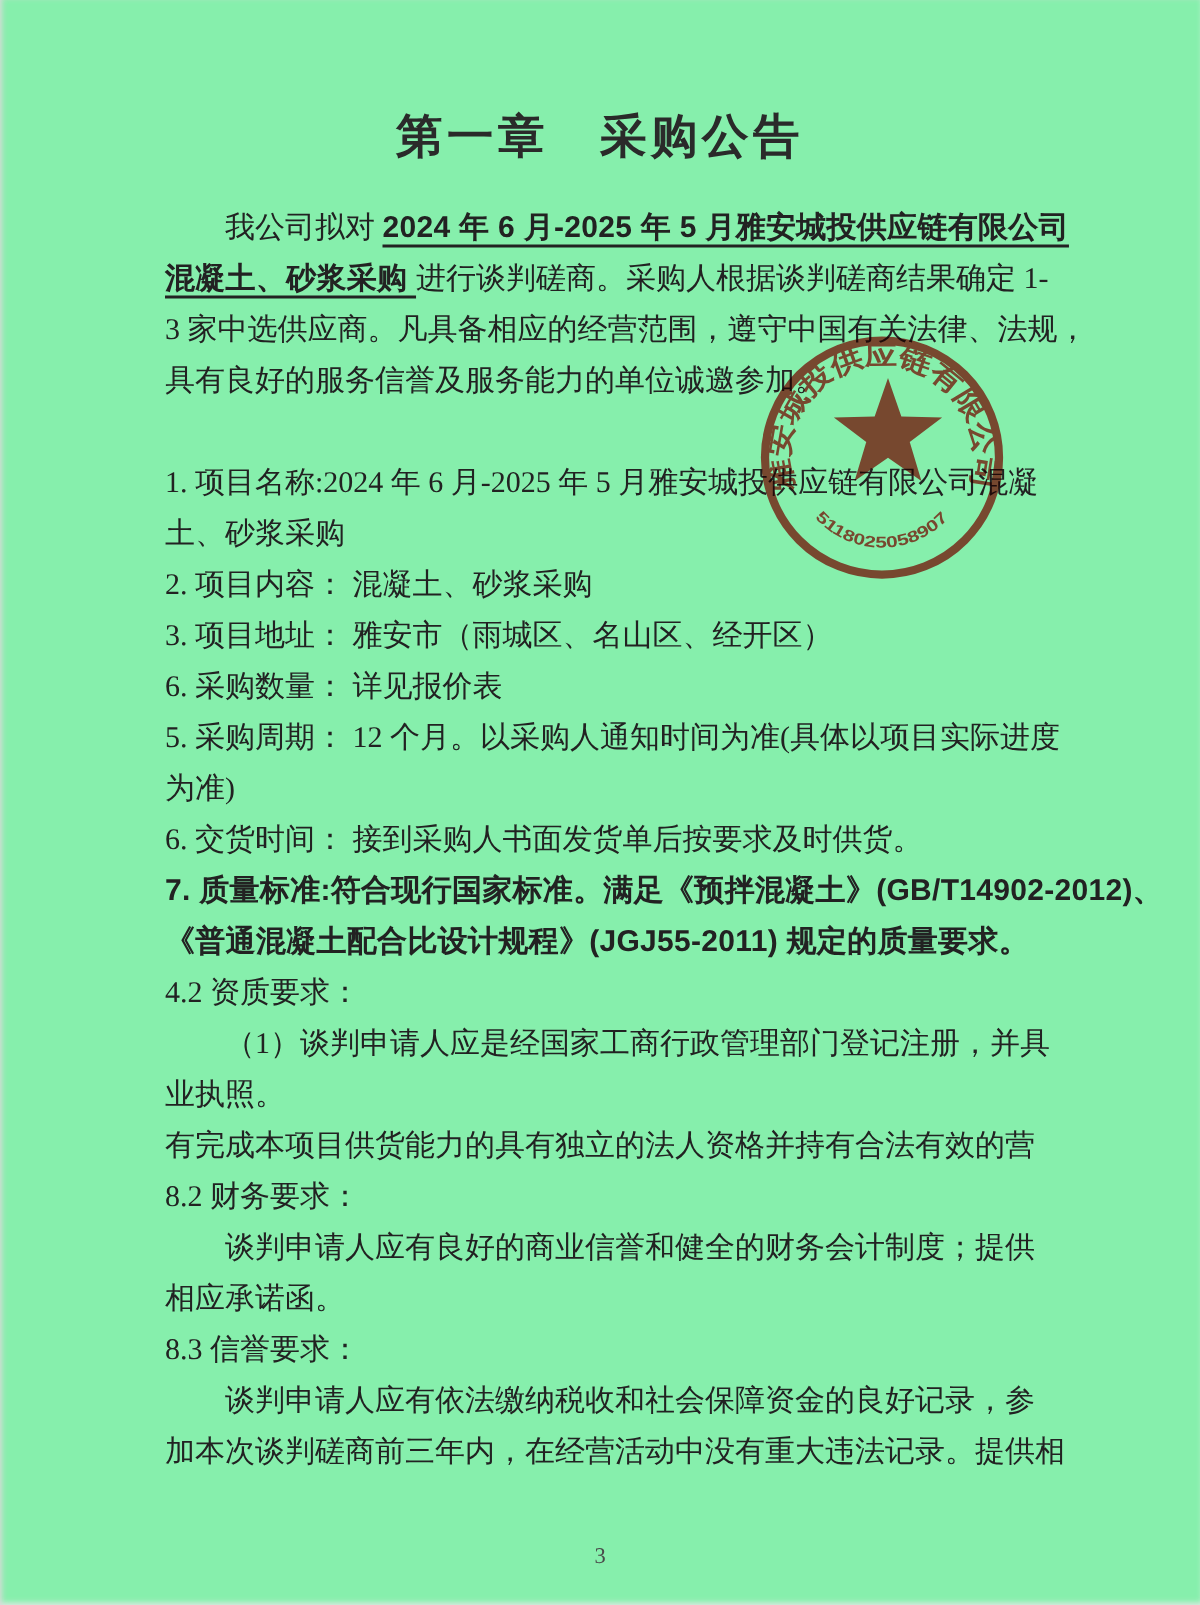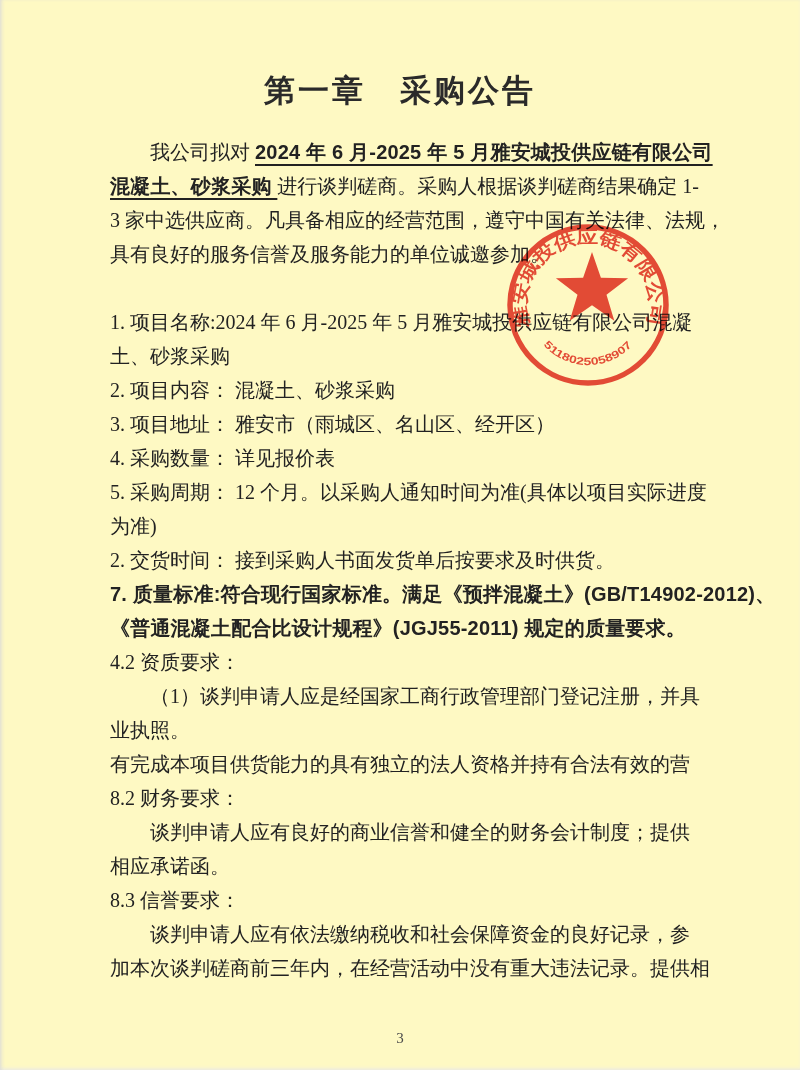--- a/index.html
+++ b/index.html
@@ -6,7 +6,7 @@
   .page{
     position:relative;
     width:800px;height:1070px;
-    background:#fef9c3;
+    background:#86efac;
     overflow:hidden;
     font-family:"Liberation Serif",serif;
     color:#222222;

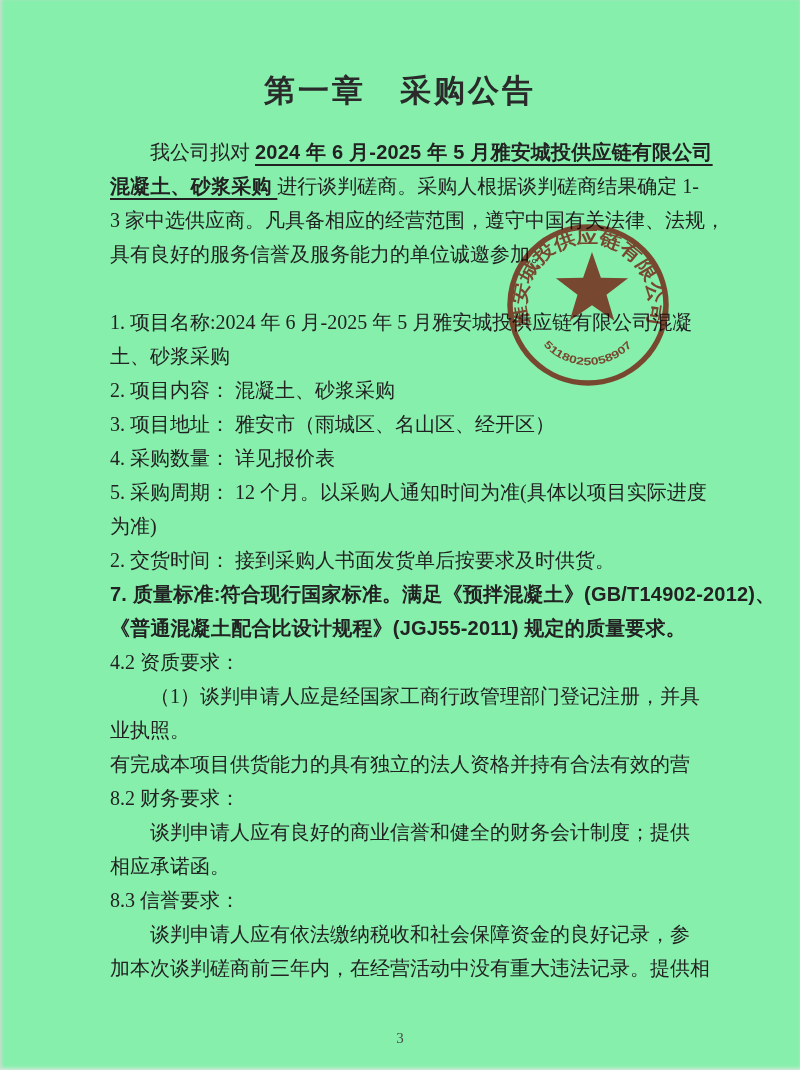--- a/index.html
+++ b/index.html
@@ -86,7 +86,7 @@
       <div class="line"><span>土、砂浆采购</span></div>
       <div class="line"><span>2. 项目内容： 混凝土、砂浆采购</span></div>
       <div class="line"><span>3. 项目地址： 雅安市（雨城区、名山区、经开区）</span></div>
-      <div class="line"><span>4. 采购数量： 详见报价表</span></div>
+      <div class="line"><span>6. 采购数量： 详见报价表</span></div>
       <div class="line"><span>5. 采购周期： 12 个月。以采购人通知时间为准(具体以项目实际进度</span></div>
       <div class="line"><span>为准)</span></div>
       <div class="line"><span>2. 交货时间： 接到采购人书面发货单后按要求及时供货。</span></div>

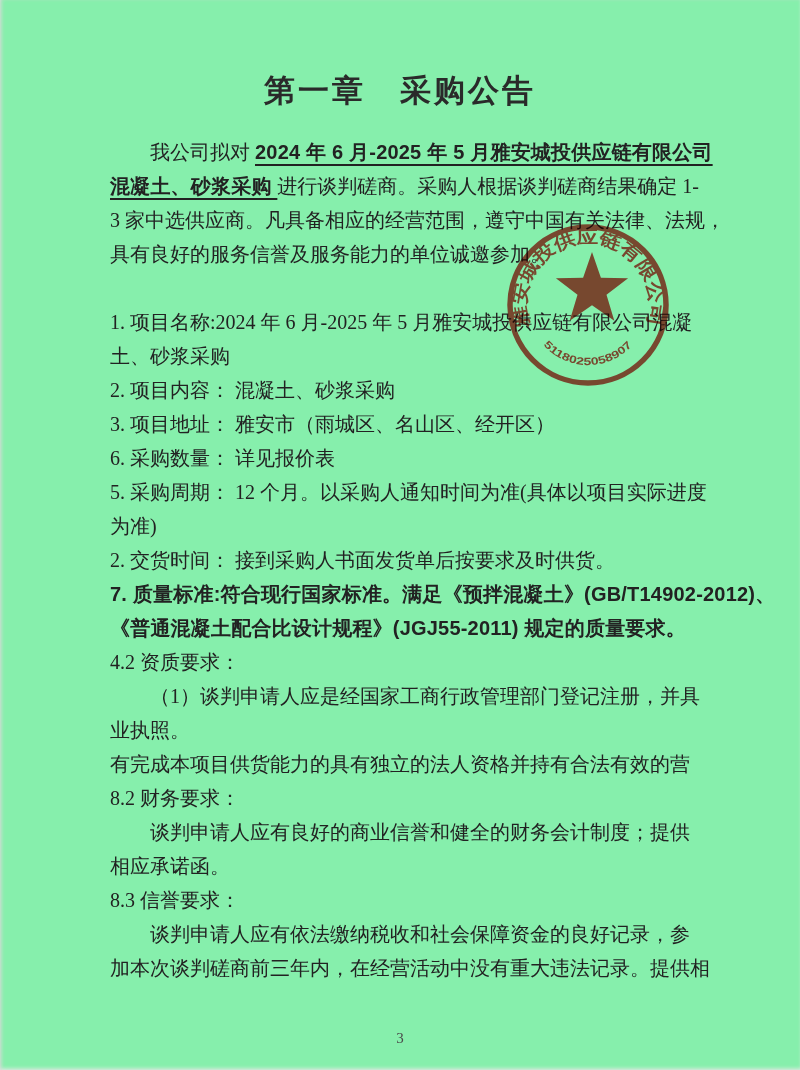--- a/index.html
+++ b/index.html
@@ -89,7 +89,7 @@
       <div class="line"><span>6. 采购数量： 详见报价表</span></div>
       <div class="line"><span>5. 采购周期： 12 个月。以采购人通知时间为准(具体以项目实际进度</span></div>
       <div class="line"><span>为准)</span></div>
-      <div class="line"><span>2. 交货时间： 接到采购人书面发货单后按要求及时供货。</span></div>
+      <div class="line"><span>6. 交货时间： 接到采购人书面发货单后按要求及时供货。</span></div>
       <div class="line"><span class="seg-bold">7. 质量标准:符合现行国家标准。满足《预拌混凝土》(GB/T14902-2012)、</span></div>
       <div class="line"><span class="seg-bold">《普通混凝土配合比设计规程》(JGJ55-2011) 规定的质量要求。</span></div>
       <div class="line"><span>4.2 资质要求：</span></div>

